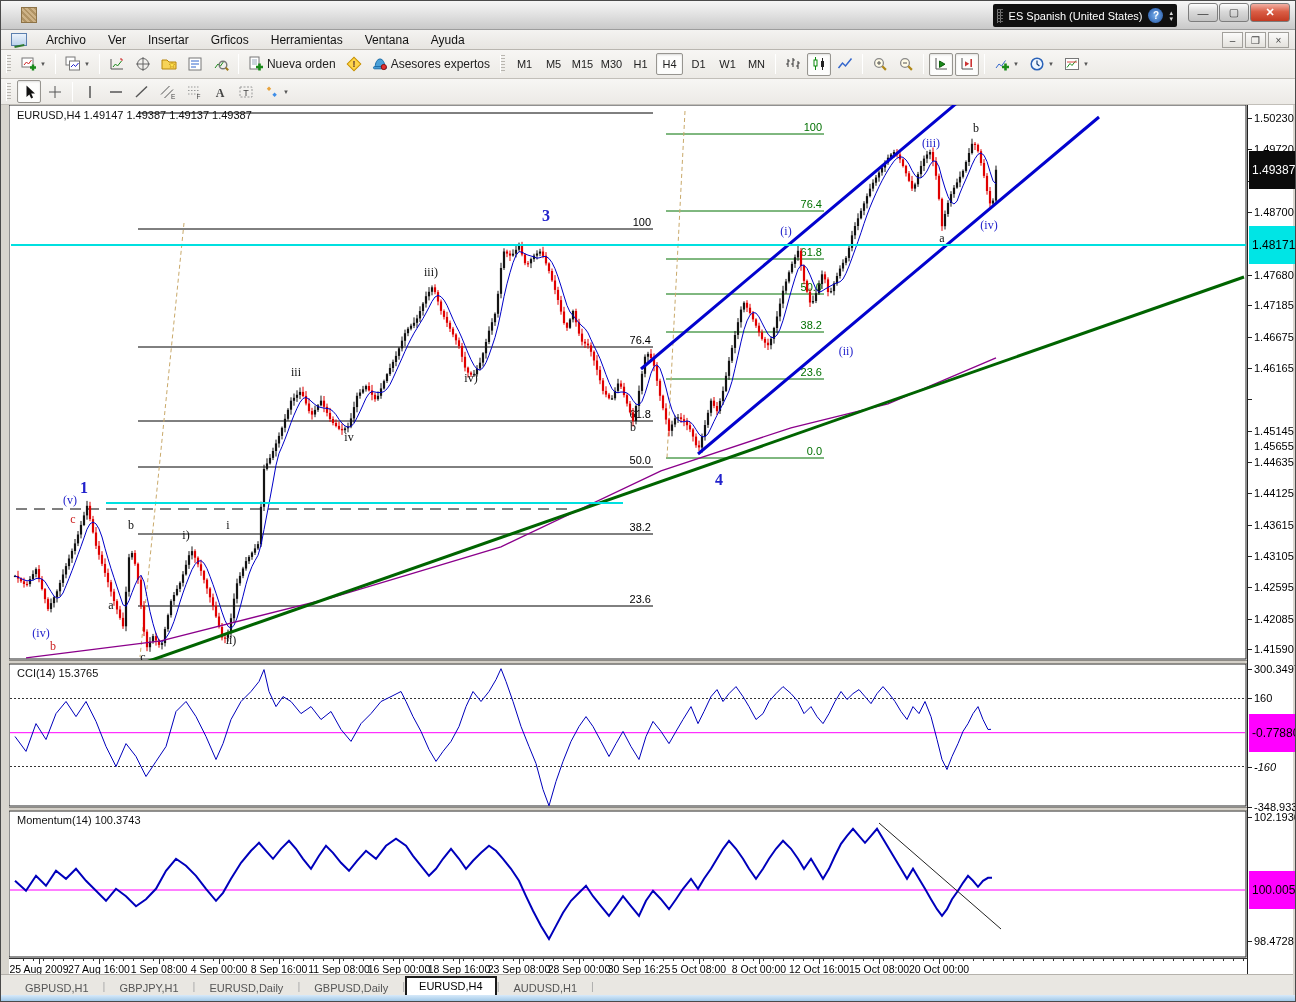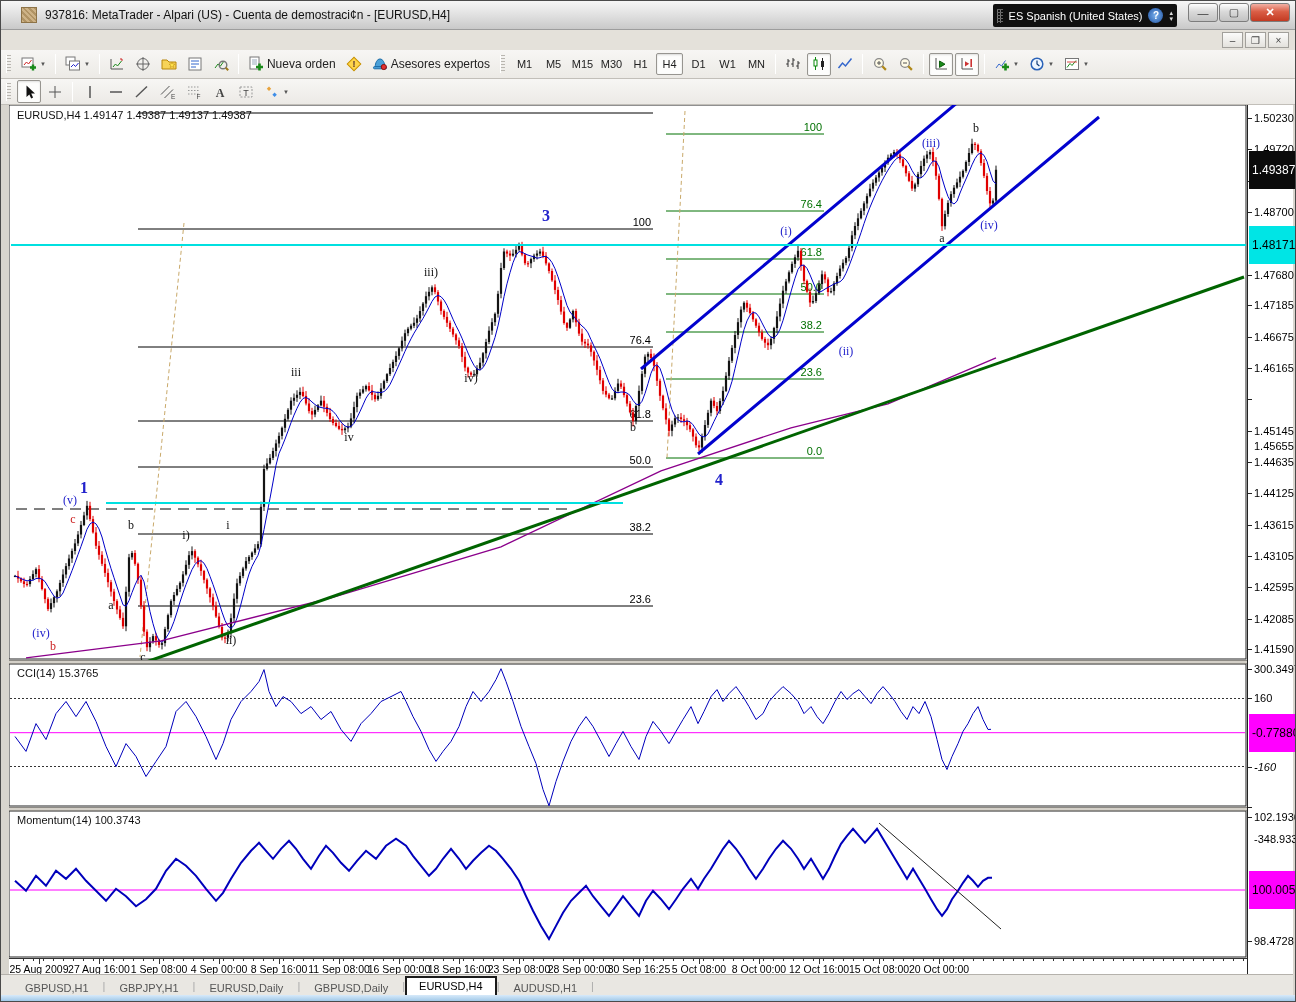--- a/index.html
+++ b/index.html
@@ -66,7 +66,6 @@
 
   <div class="titlebar">
     <div class="app-icon"></div>
-    <span class="title-text">937816: MetaTrader - Alpari (US) - Cuenta de demostraci¢n - [EURUSD,H4]</span>
     <div class="langbar">
       <div class="langgrip"></div>
       <span>ES Spanish (United States)</span>

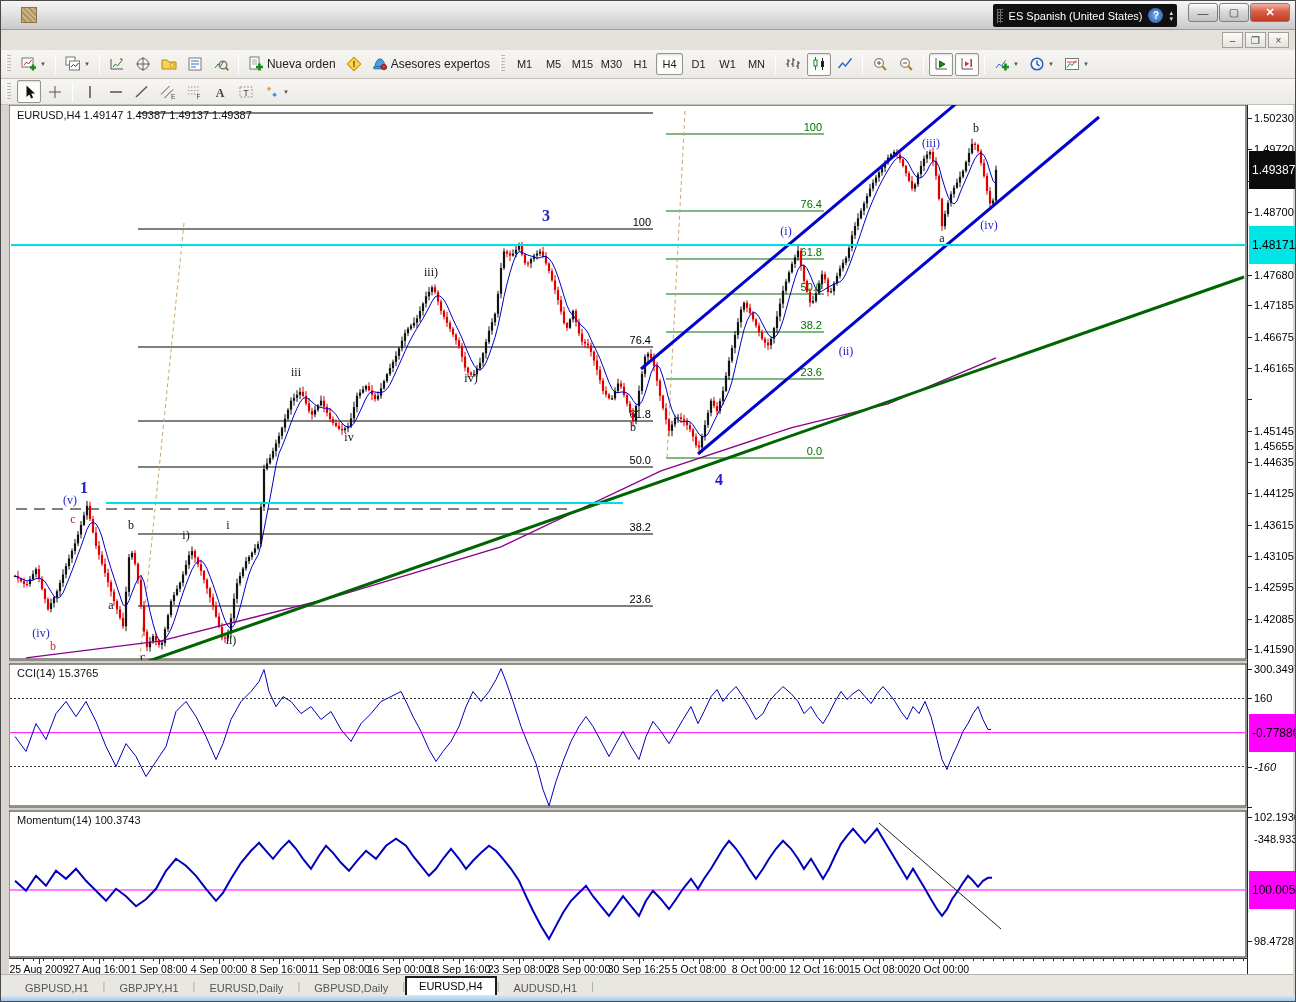--- a/index.html
+++ b/index.html
@@ -79,6 +79,18 @@
       </div>
   </div>
 
+  <div class="menubar">
+    <div class="child-icon"></div>
+    <nav id="menus" style="display:flex">
+        <div class="menu-item">Archivo</div>
+        <div class="menu-item">Ver</div>
+        <div class="menu-item">Insertar</div>
+        <div class="menu-item">Grficos</div>
+        <div class="menu-item">Herramientas</div>
+        <div class="menu-item">Ventana</div>
+        <div class="menu-item">Ayuda</div>
+      </nav>
+  </div>
   <div class="childbtns" id="childbtns">
       <div class="cbtn">–</div>
       <div class="cbtn">❐</div>

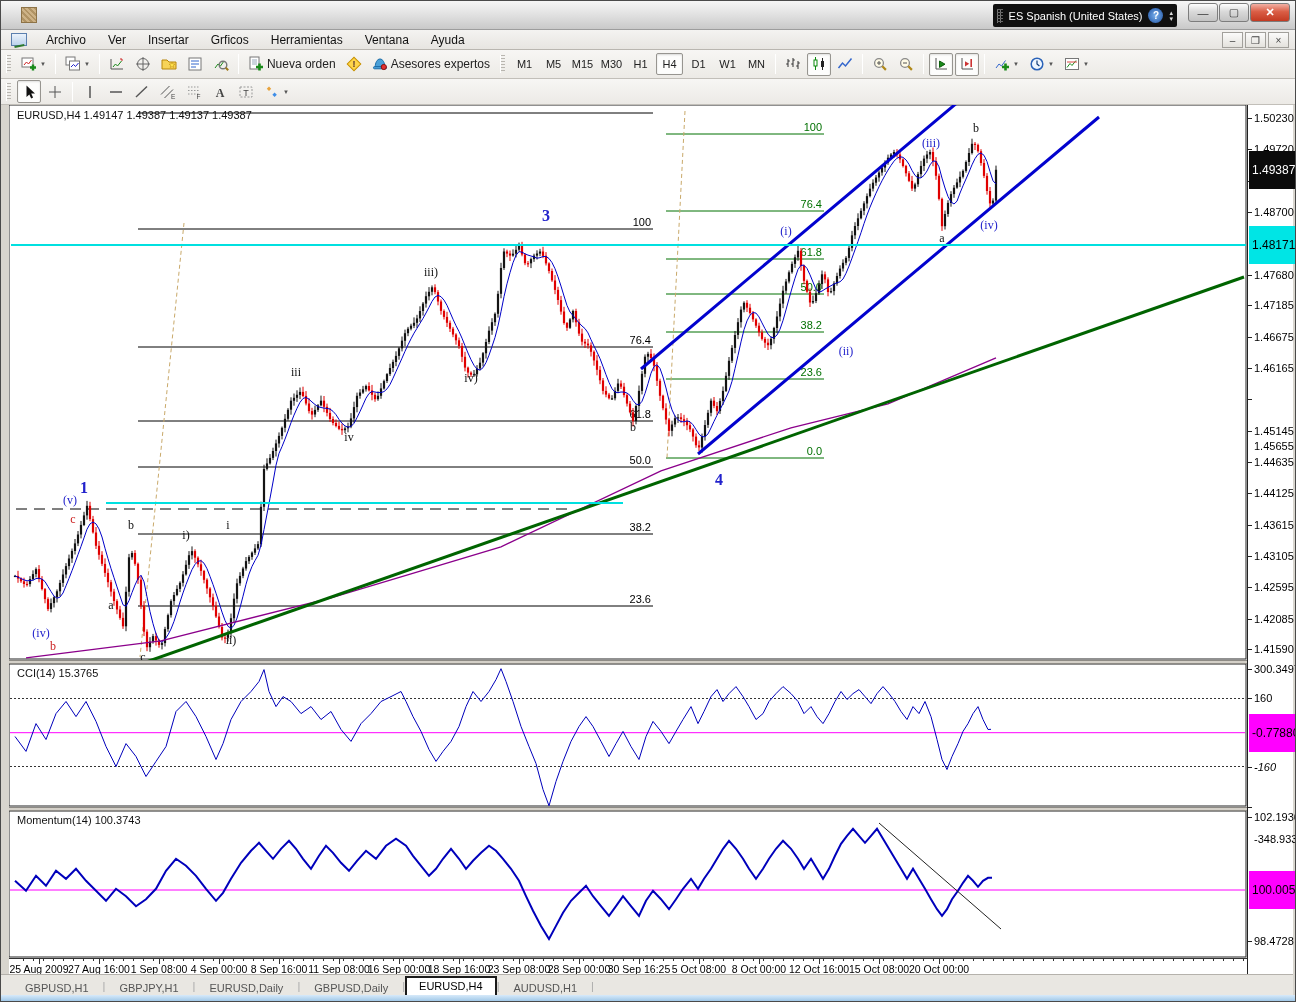--- a/index.html
+++ b/index.html
@@ -1320,7 +1320,7 @@
         <div class="scale-tick" style="top: 593.484px;"></div>
         <div class="scale-label" style="top: 661.516px; font-style: italic;">-160</div>
         <div class="scale-tick" style="top: 661.516px;"></div>
-        <div class="scale-label" style="top: 701.683px; margin-top: 32px;">-348.933</div>
+        <div class="scale-label" style="top: 701.683px;">-348.933</div>
         <div class="scale-tick" style="top: 701.683px;"></div>
         <div class="scale-box box-magenta" style="top: 627.666px;">-0.77880</div>
         <div class="scale-label" style="top: 712.01px;">102.1936</div>

